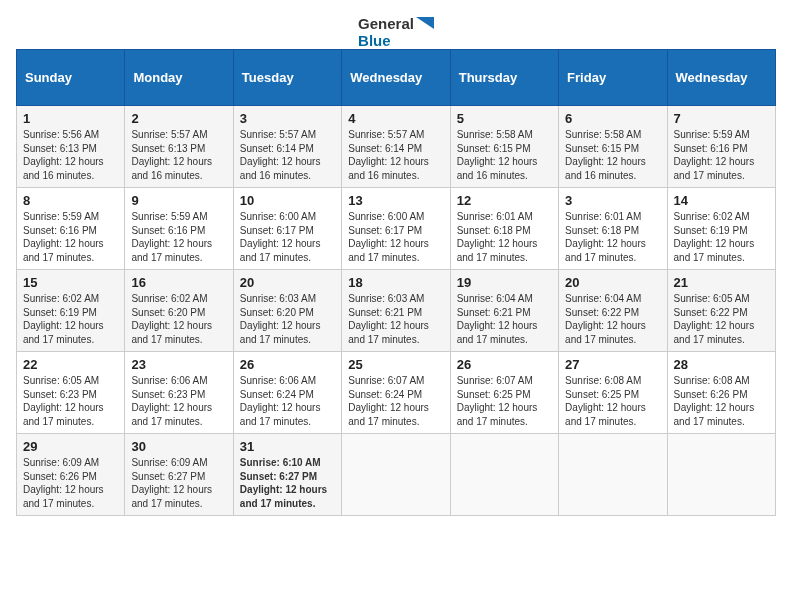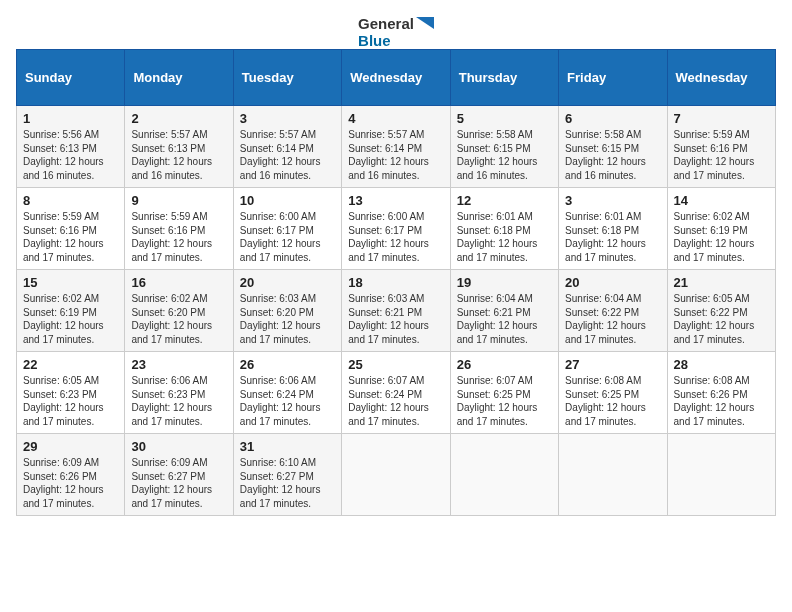--- a/index.html
+++ b/index.html
@@ -330,7 +330,7 @@
         </td>
         <td>
           <span class="day-num">31</span>
-          <div class="day-info" style="white-space: pre-line;">Sunrise: 6:10 AM
+          <div class="day-info" style="white-space: pre-line; font-weight: bold;">Sunrise: 6:10 AM
 Sunset: 6:27 PM
 Daylight: 12 hours
 and 17 minutes.</div>

